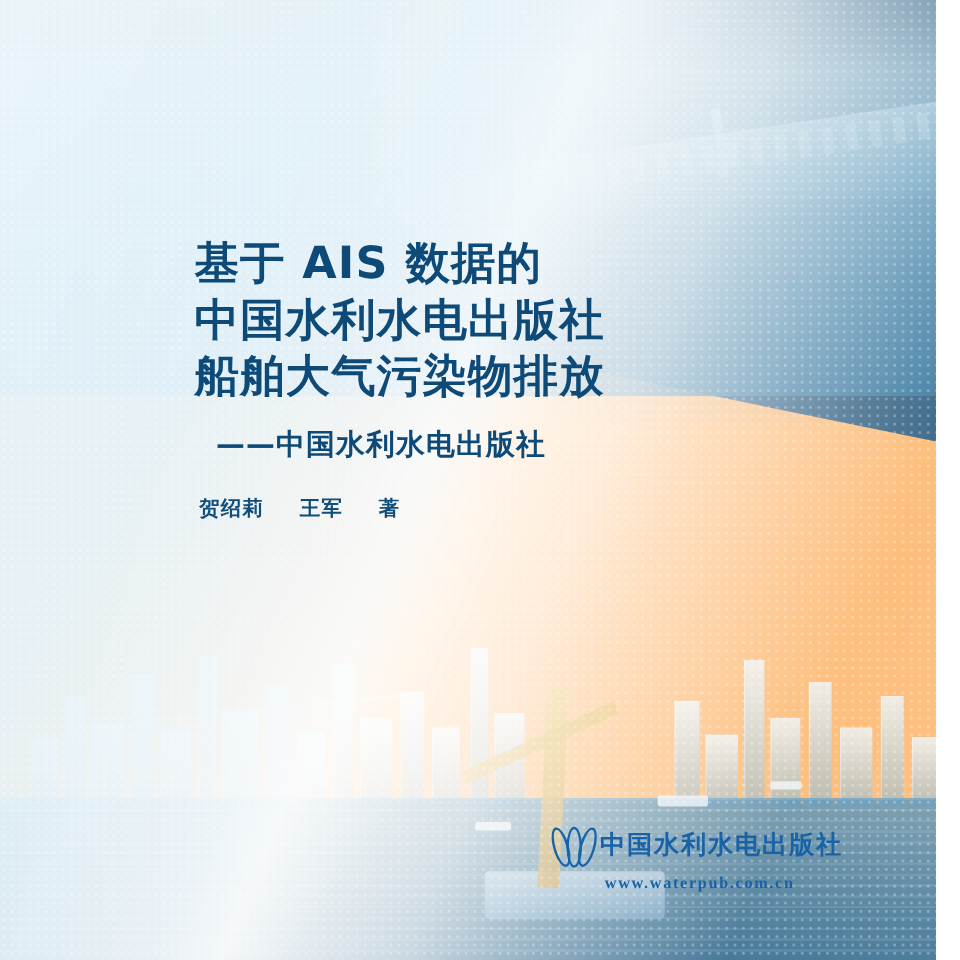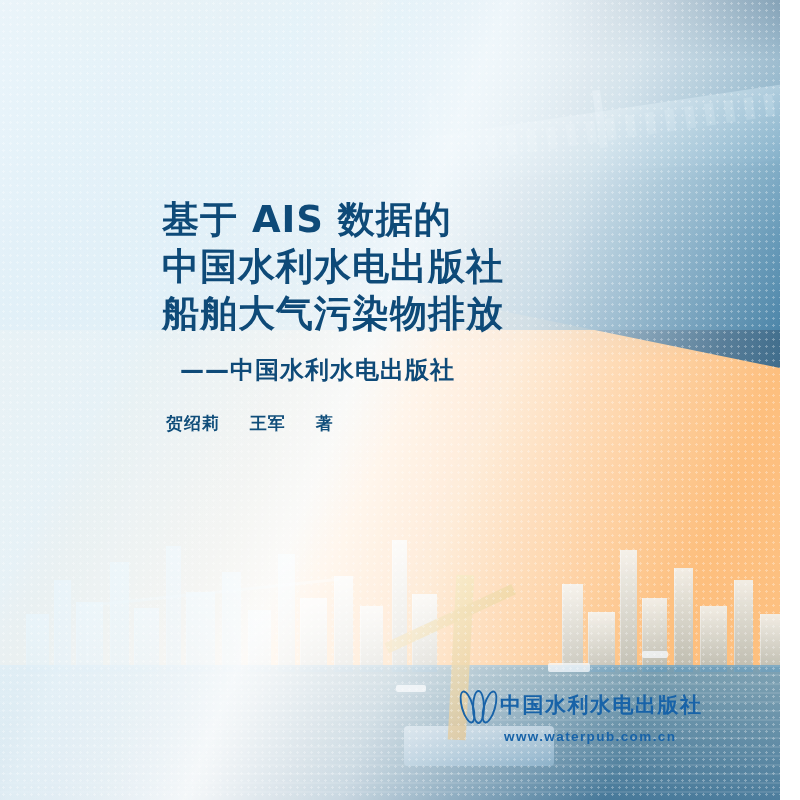--- a/index.html
+++ b/index.html
@@ -255,7 +255,7 @@
   .pub-url {
     margin-top: 7px;
     margin-left: 44px;
-    font-family: Liberation Sans, sans-serif;
+    font-family: Liberation Serif, serif;
     font-size: 13.5px;
     font-weight: 700;
     color: #1863a8;

